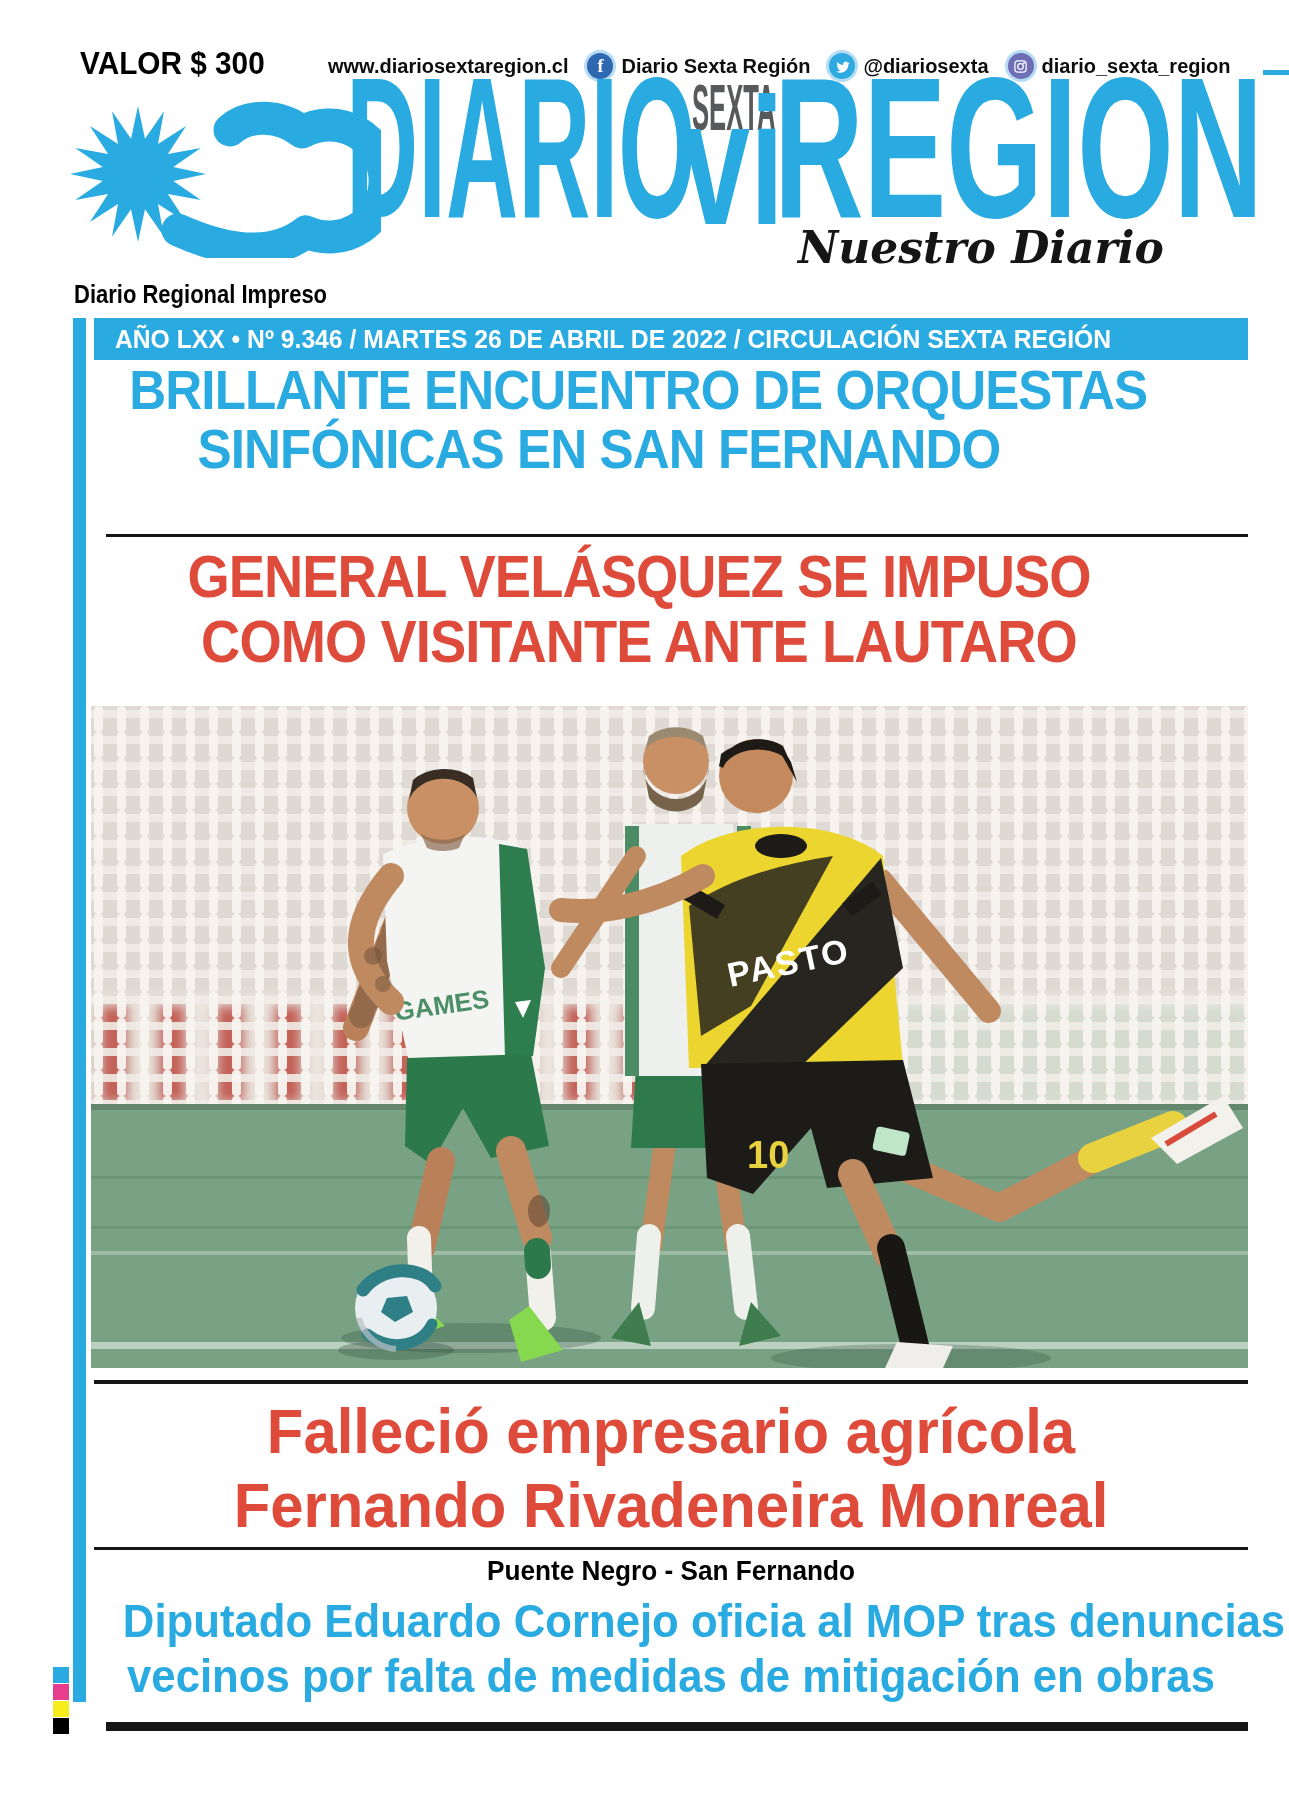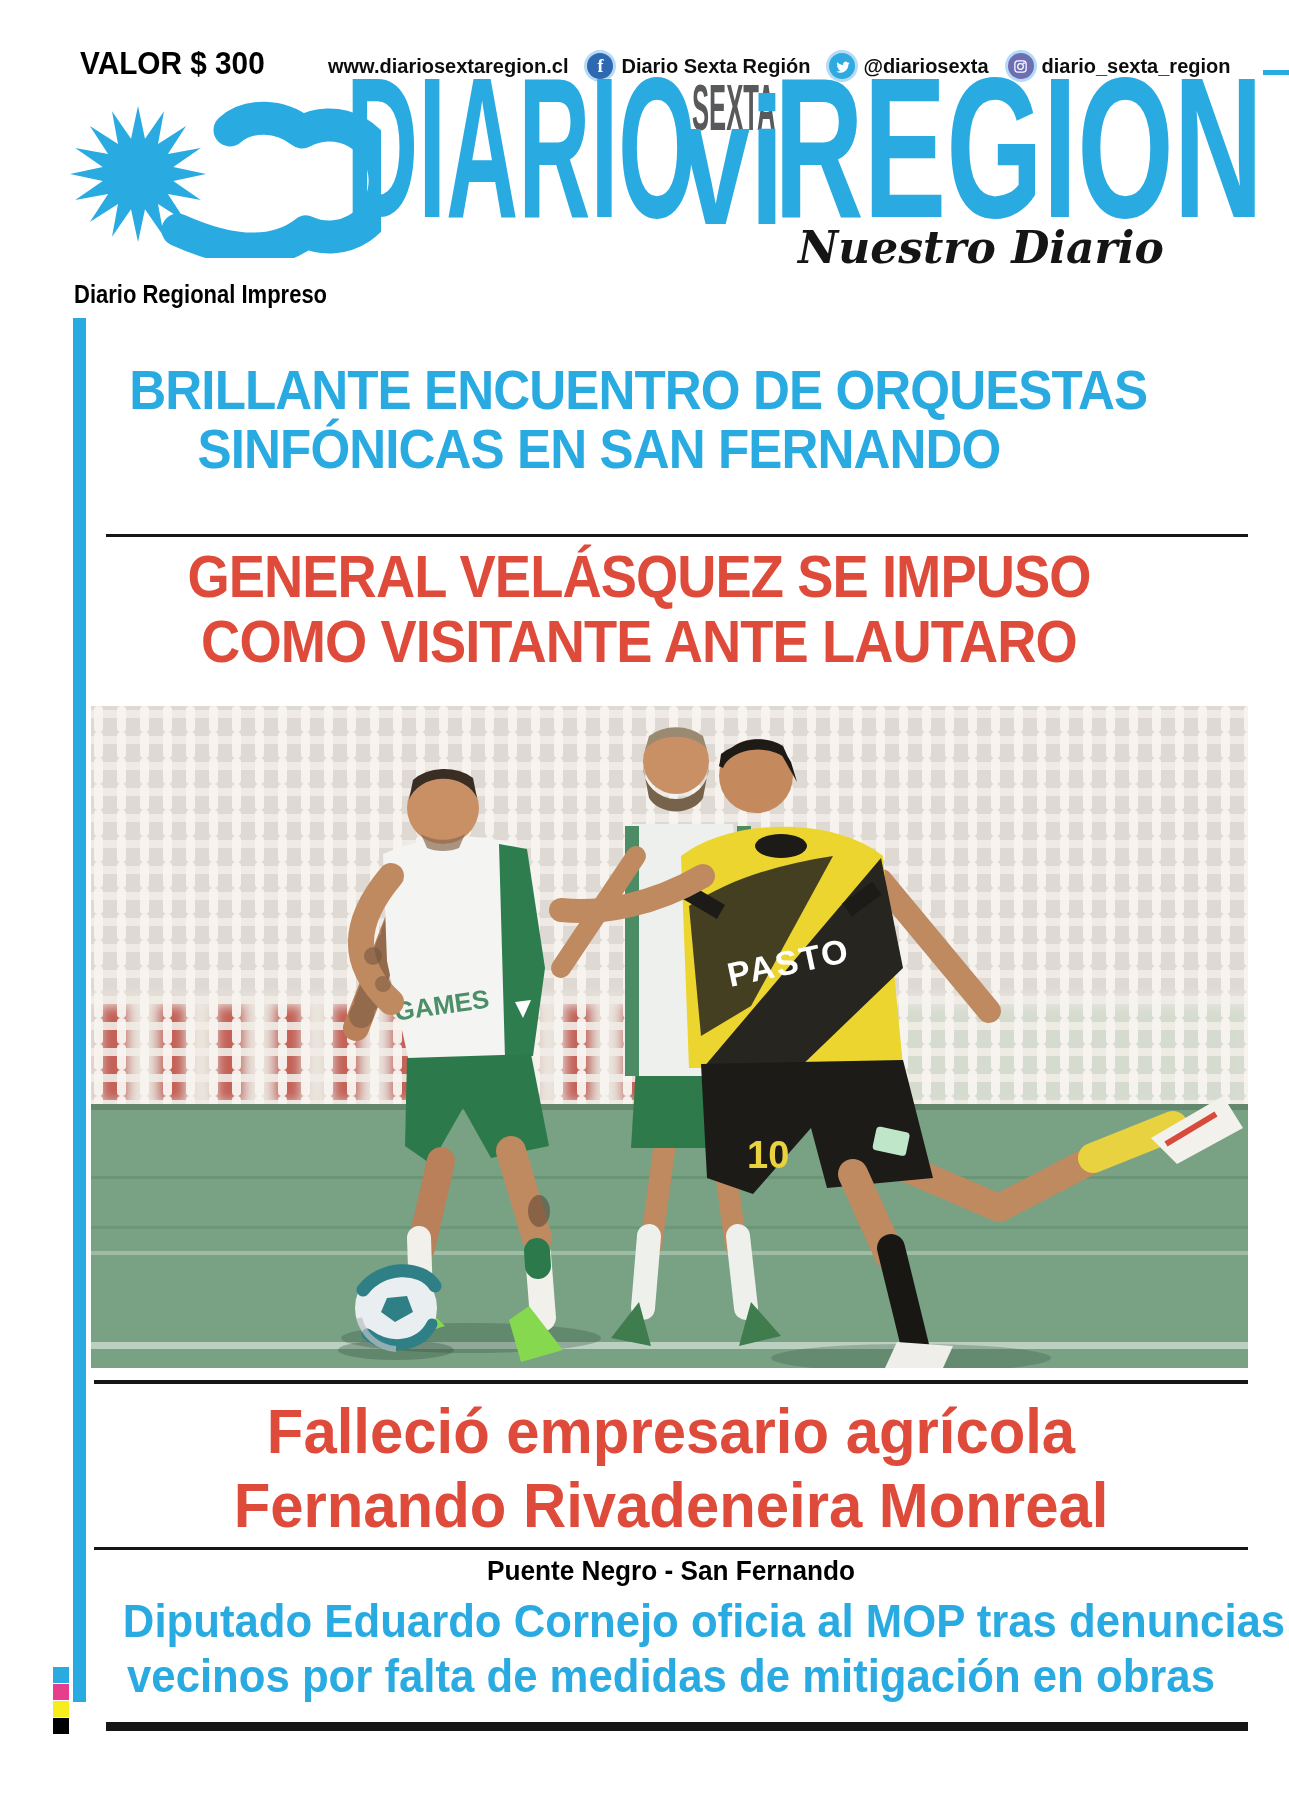--- a/index.html
+++ b/index.html
@@ -99,6 +99,9 @@
   <div class="abs descriptor" style="left:58px;top:280px;">Diario Regional Impreso</div>
 
   <div class="abs bluestripe"></div>
+  <div class="abs datebar">
+    <span>AÑO LXX • Nº 9.346 / MARTES 26 DE ABRIL DE 2022  /  CIRCULACIÓN SEXTA REGIÓN</span>
+  </div>
 
   <div class="abs hl h1">
     <div>BRILLANTE ENCUENTRO DE ORQUESTAS</div>

